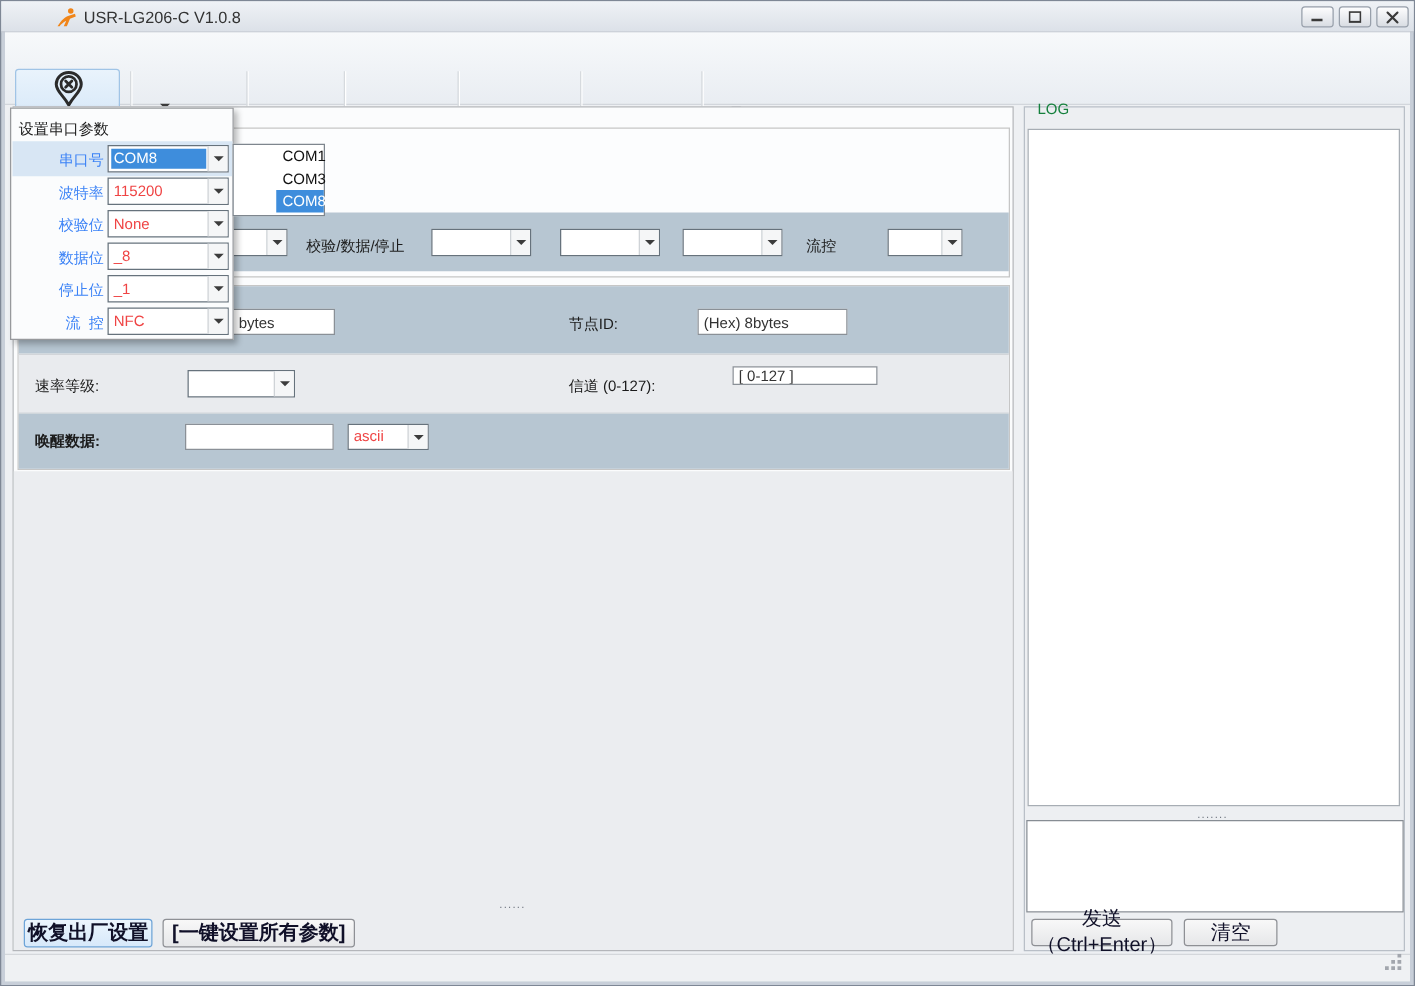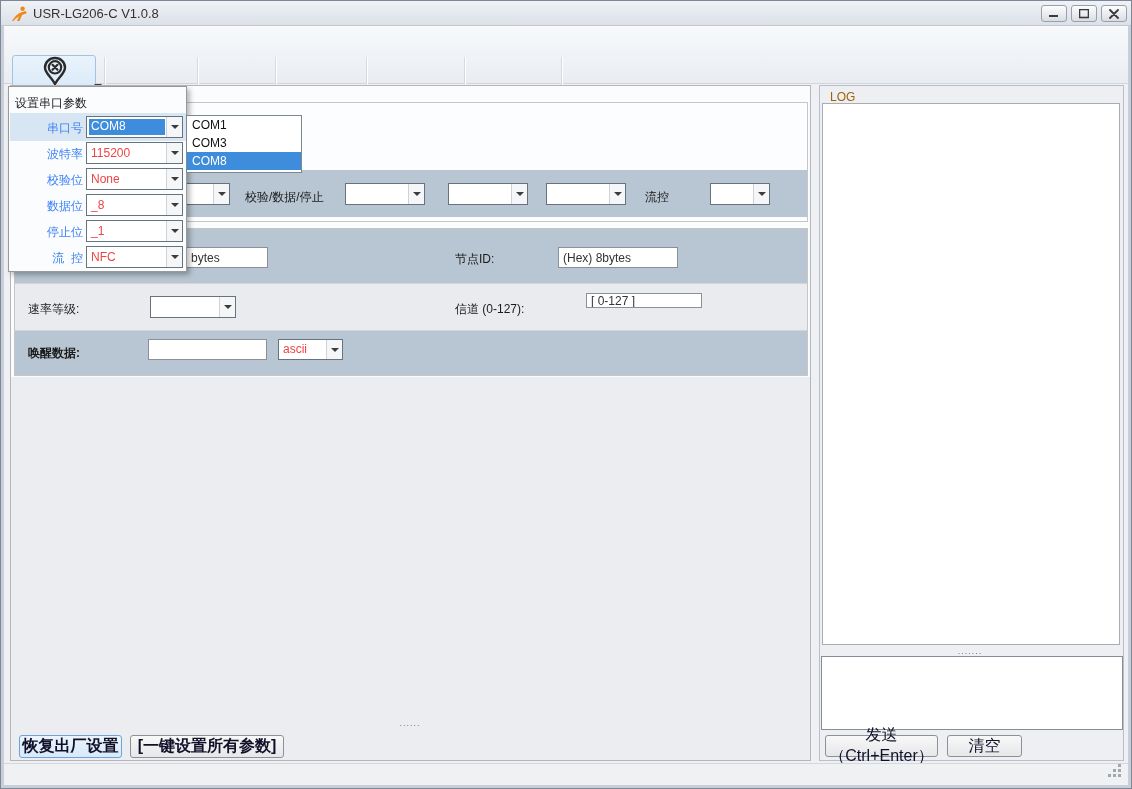--- a/index.html
+++ b/index.html
@@ -6,7 +6,7 @@
   *{box-sizing:border-box;font-family:"Liberation Sans","DejaVu Sans",sans-serif;}
   #window{position:relative;width:1132px;height:789px;background:#eef0f3;
     box-shadow:inset 0 0 0 1px #7e8795, inset 0 0 0 4px #c8cfd9;overflow:hidden;}
-  .abs{position:absolute;}
+  .abs{position:absolute;padding-left:34px;}
   .lbl{position:absolute;font-size:12px;color:#1b1b1b;white-space:pre;}
   
   #titlebar{left:1px;top:1px;width:1130px;height:25px;

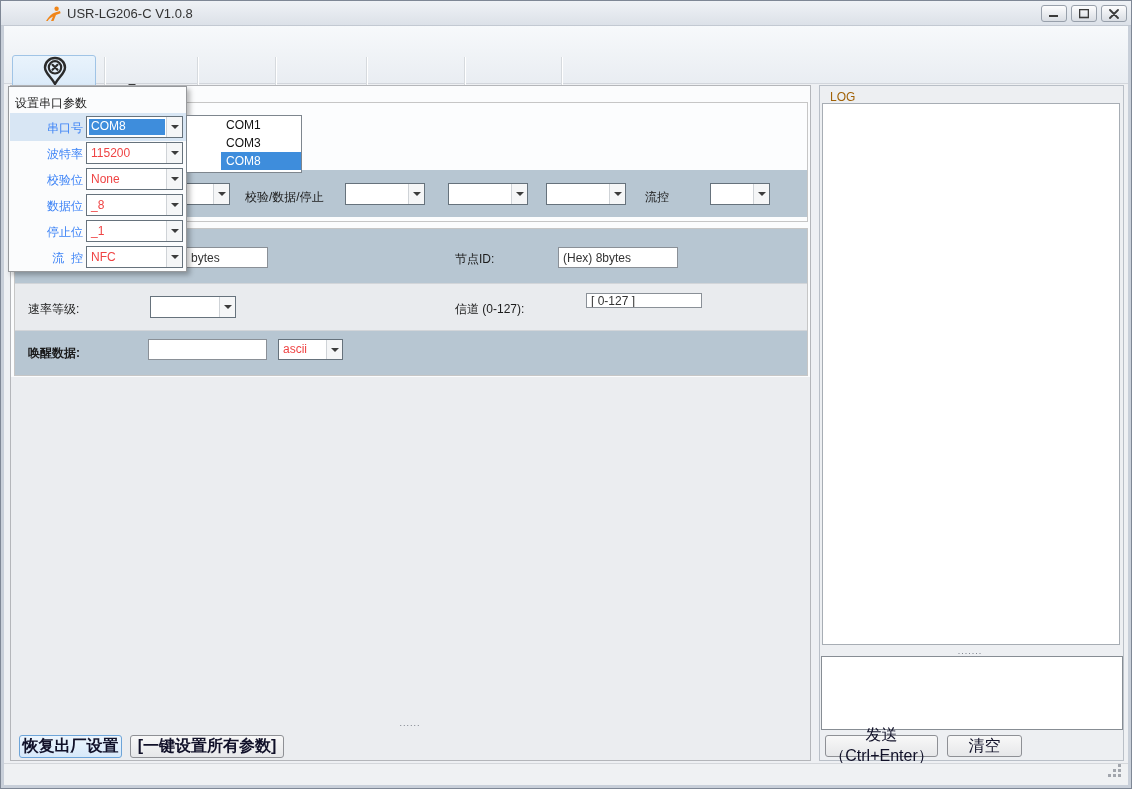--- a/index.html
+++ b/index.html
@@ -247,7 +247,7 @@
   <div class="btn bold" style="left:130px;top:735px;width:154px;height:23px;">[一键设置所有参数]</div>
 
   <div id="log-panel" class="abs"></div>
-  <span class="lbl" style="left:830px;top:90px;color:#a16207;">LOG</span>
+  <span class="lbl" style="left:830px;top:80px;color:#15803d;">LOG</span>
   <div id="log-box" class="abs"></div>
   <span class="dots" style="left:930px;top:646px;width:80px;">.......</span>
   <div id="log-input" class="abs"></div>

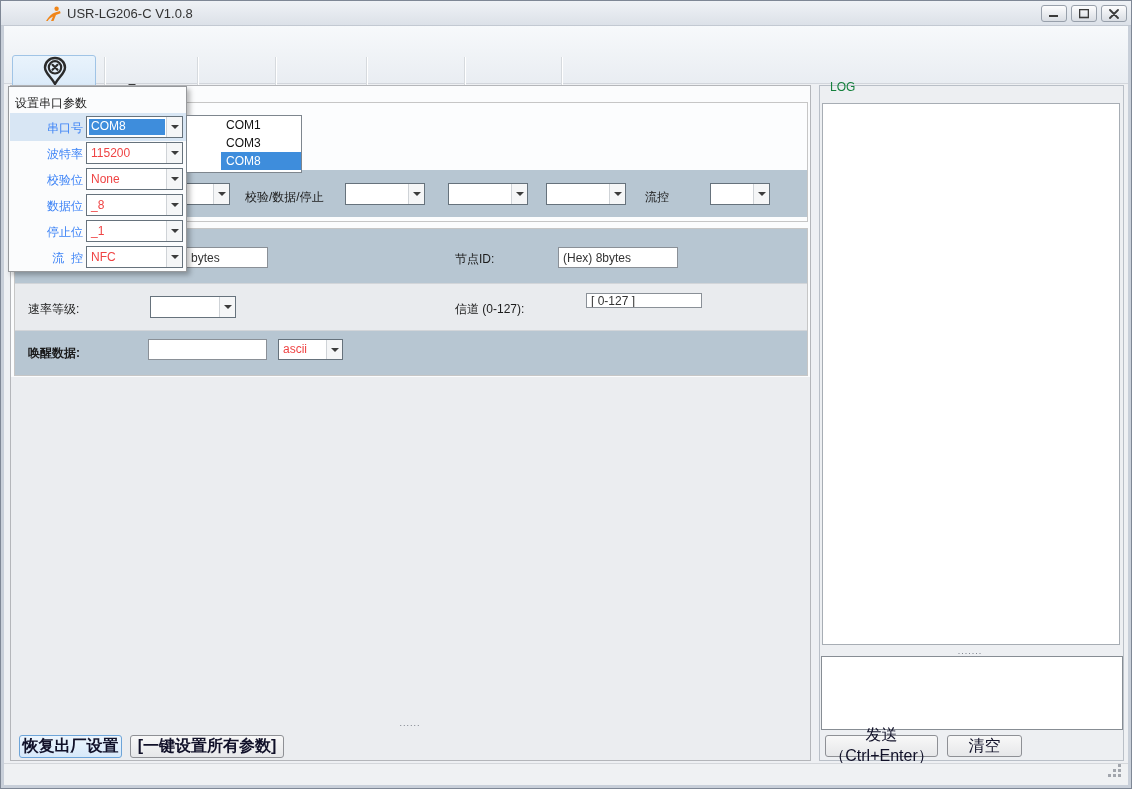--- a/index.html
+++ b/index.html
@@ -54,7 +54,7 @@
   .prow-lbl{position:absolute;left:2px;width:72px;text-align:right;font-size:12px;color:#3b82f6;white-space:pre;}
   .pcombo{left:77px;width:97px;}
   .val.selhl{left:2px;right:17px;top:2px;bottom:2px;background:#3e8ddc;color:#fff;padding-left:2px;}
-  #port-list{left:186px;top:115px;width:116px;height:58px;background:#fff;border:1px solid #7e868e;z-index:31;}
+  #port-list{left:186px;top:115px;width:74px;height:58px;background:#fff;border:1px solid #7e868e;z-index:31;}
   .plist-item{height:18px;line-height:18px;font-size:12px;color:#111;padding-left:5px;}
   .plist-item.sel{background:#3e8ddc;color:#fff;}
 </style>

